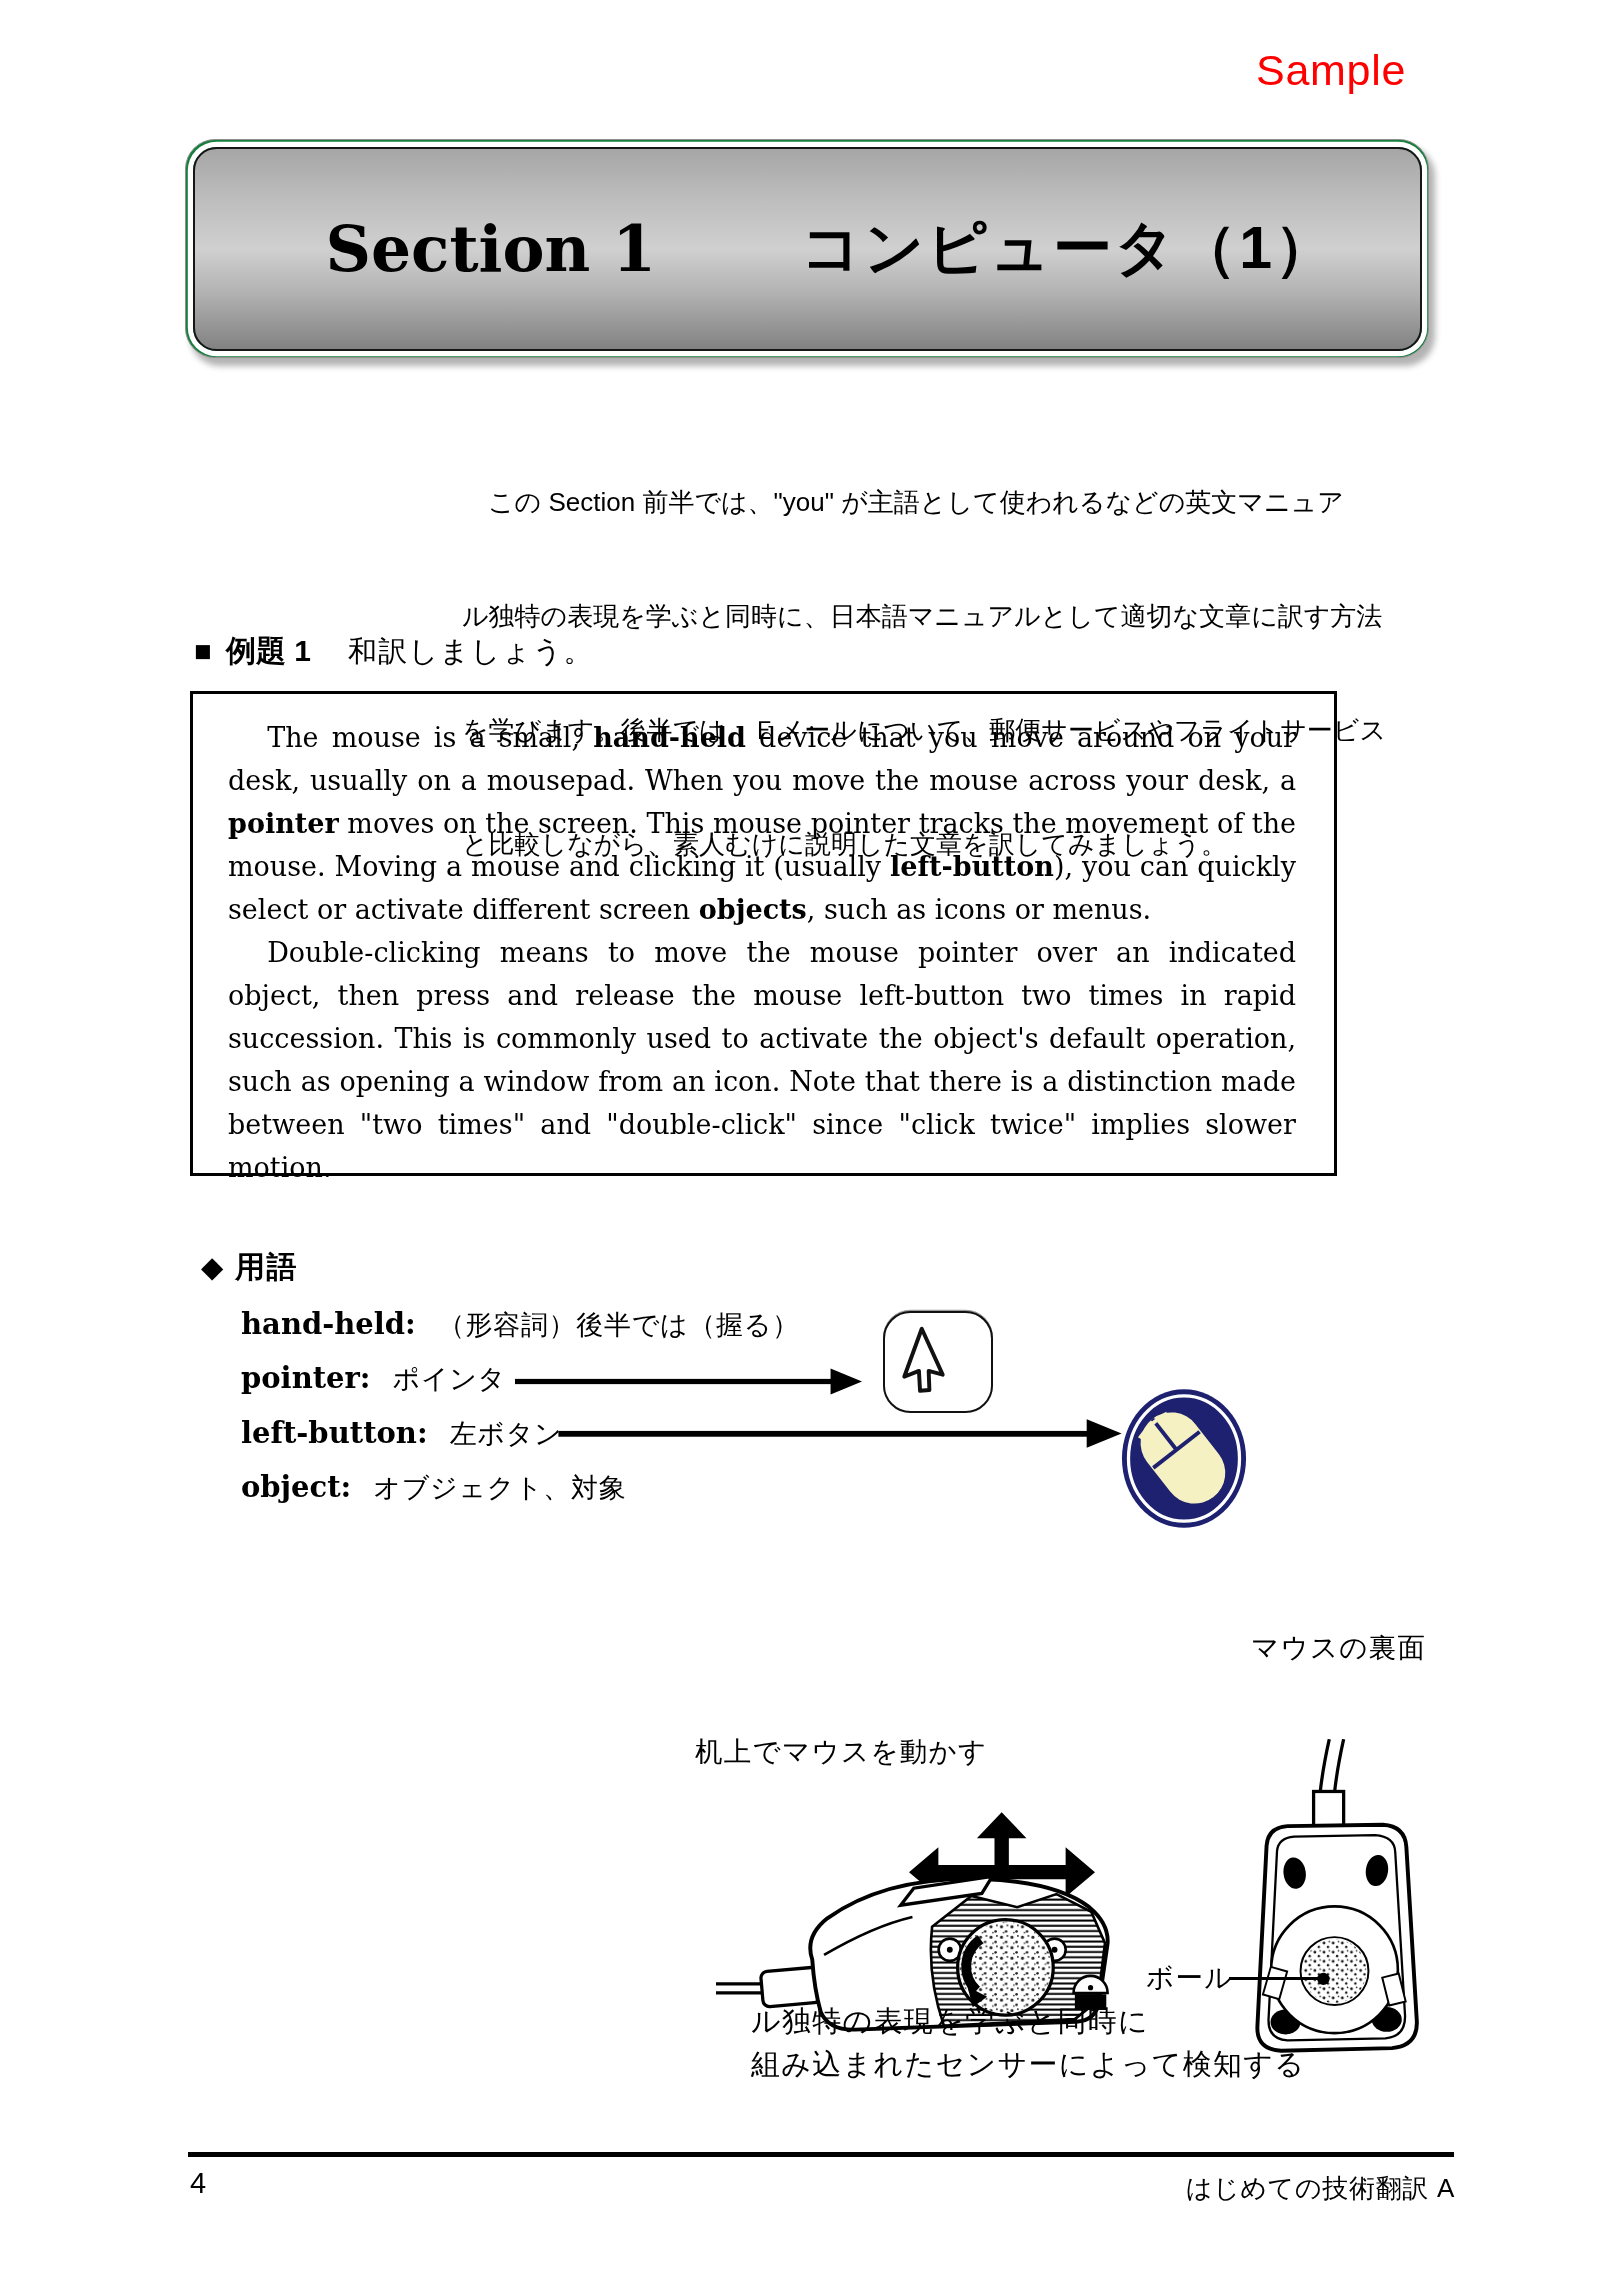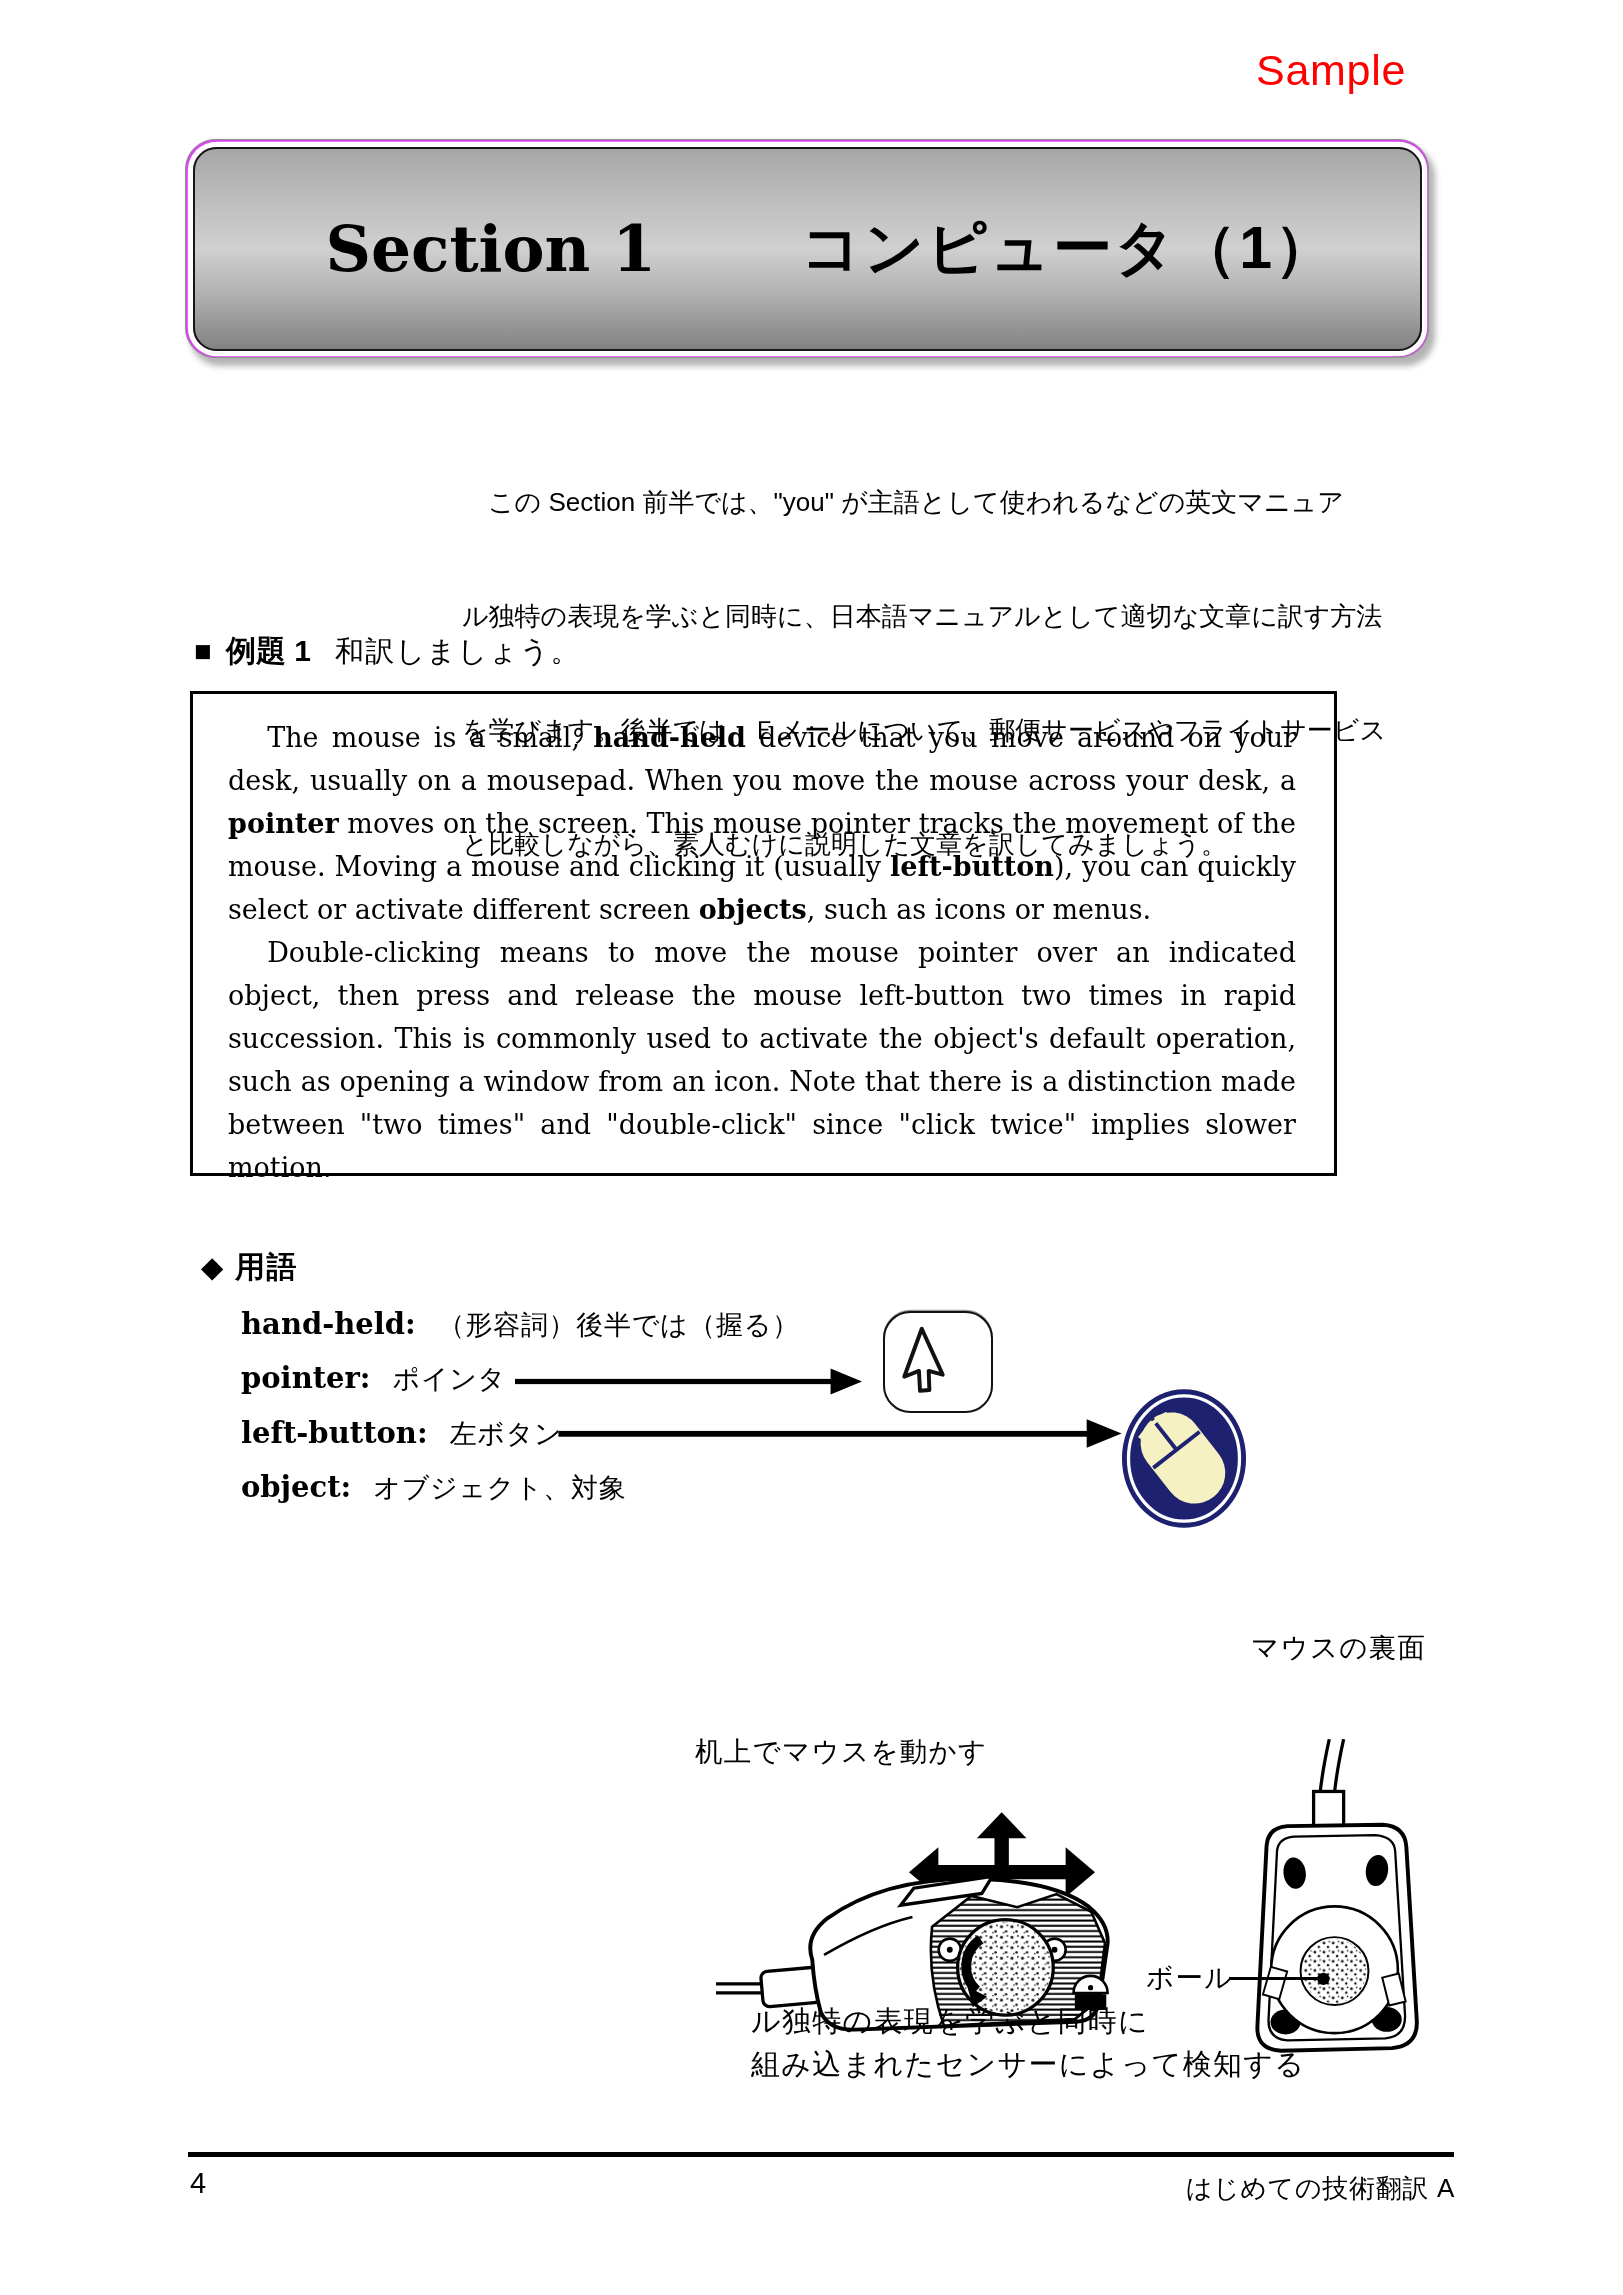--- a/index.html
+++ b/index.html
@@ -9,7 +9,7 @@
   
   #watermark{left:1256px;top:46px;font-size:43px;color:#ff0000;letter-spacing:0.7px;text-align:right;}
   
-  #banner{left:185px;top:139px;width:1242px;height:217px;background:#d946ef;
+  #banner{left:185px;top:139px;width:1242px;height:217px;background:#15803d;
           border:1.3px solid #8f8f8f;border-radius:30px;box-shadow:5.2px 7.9px 6.5px rgba(0,0,0,0.30);}
   #banner-inner{position:absolute;left:6.5px;top:6.5px;right:6.5px;bottom:6.5px;
           border:2.6px solid #161616;border-radius:23.6px;box-shadow:0 0 0 5.2px #ffffff;

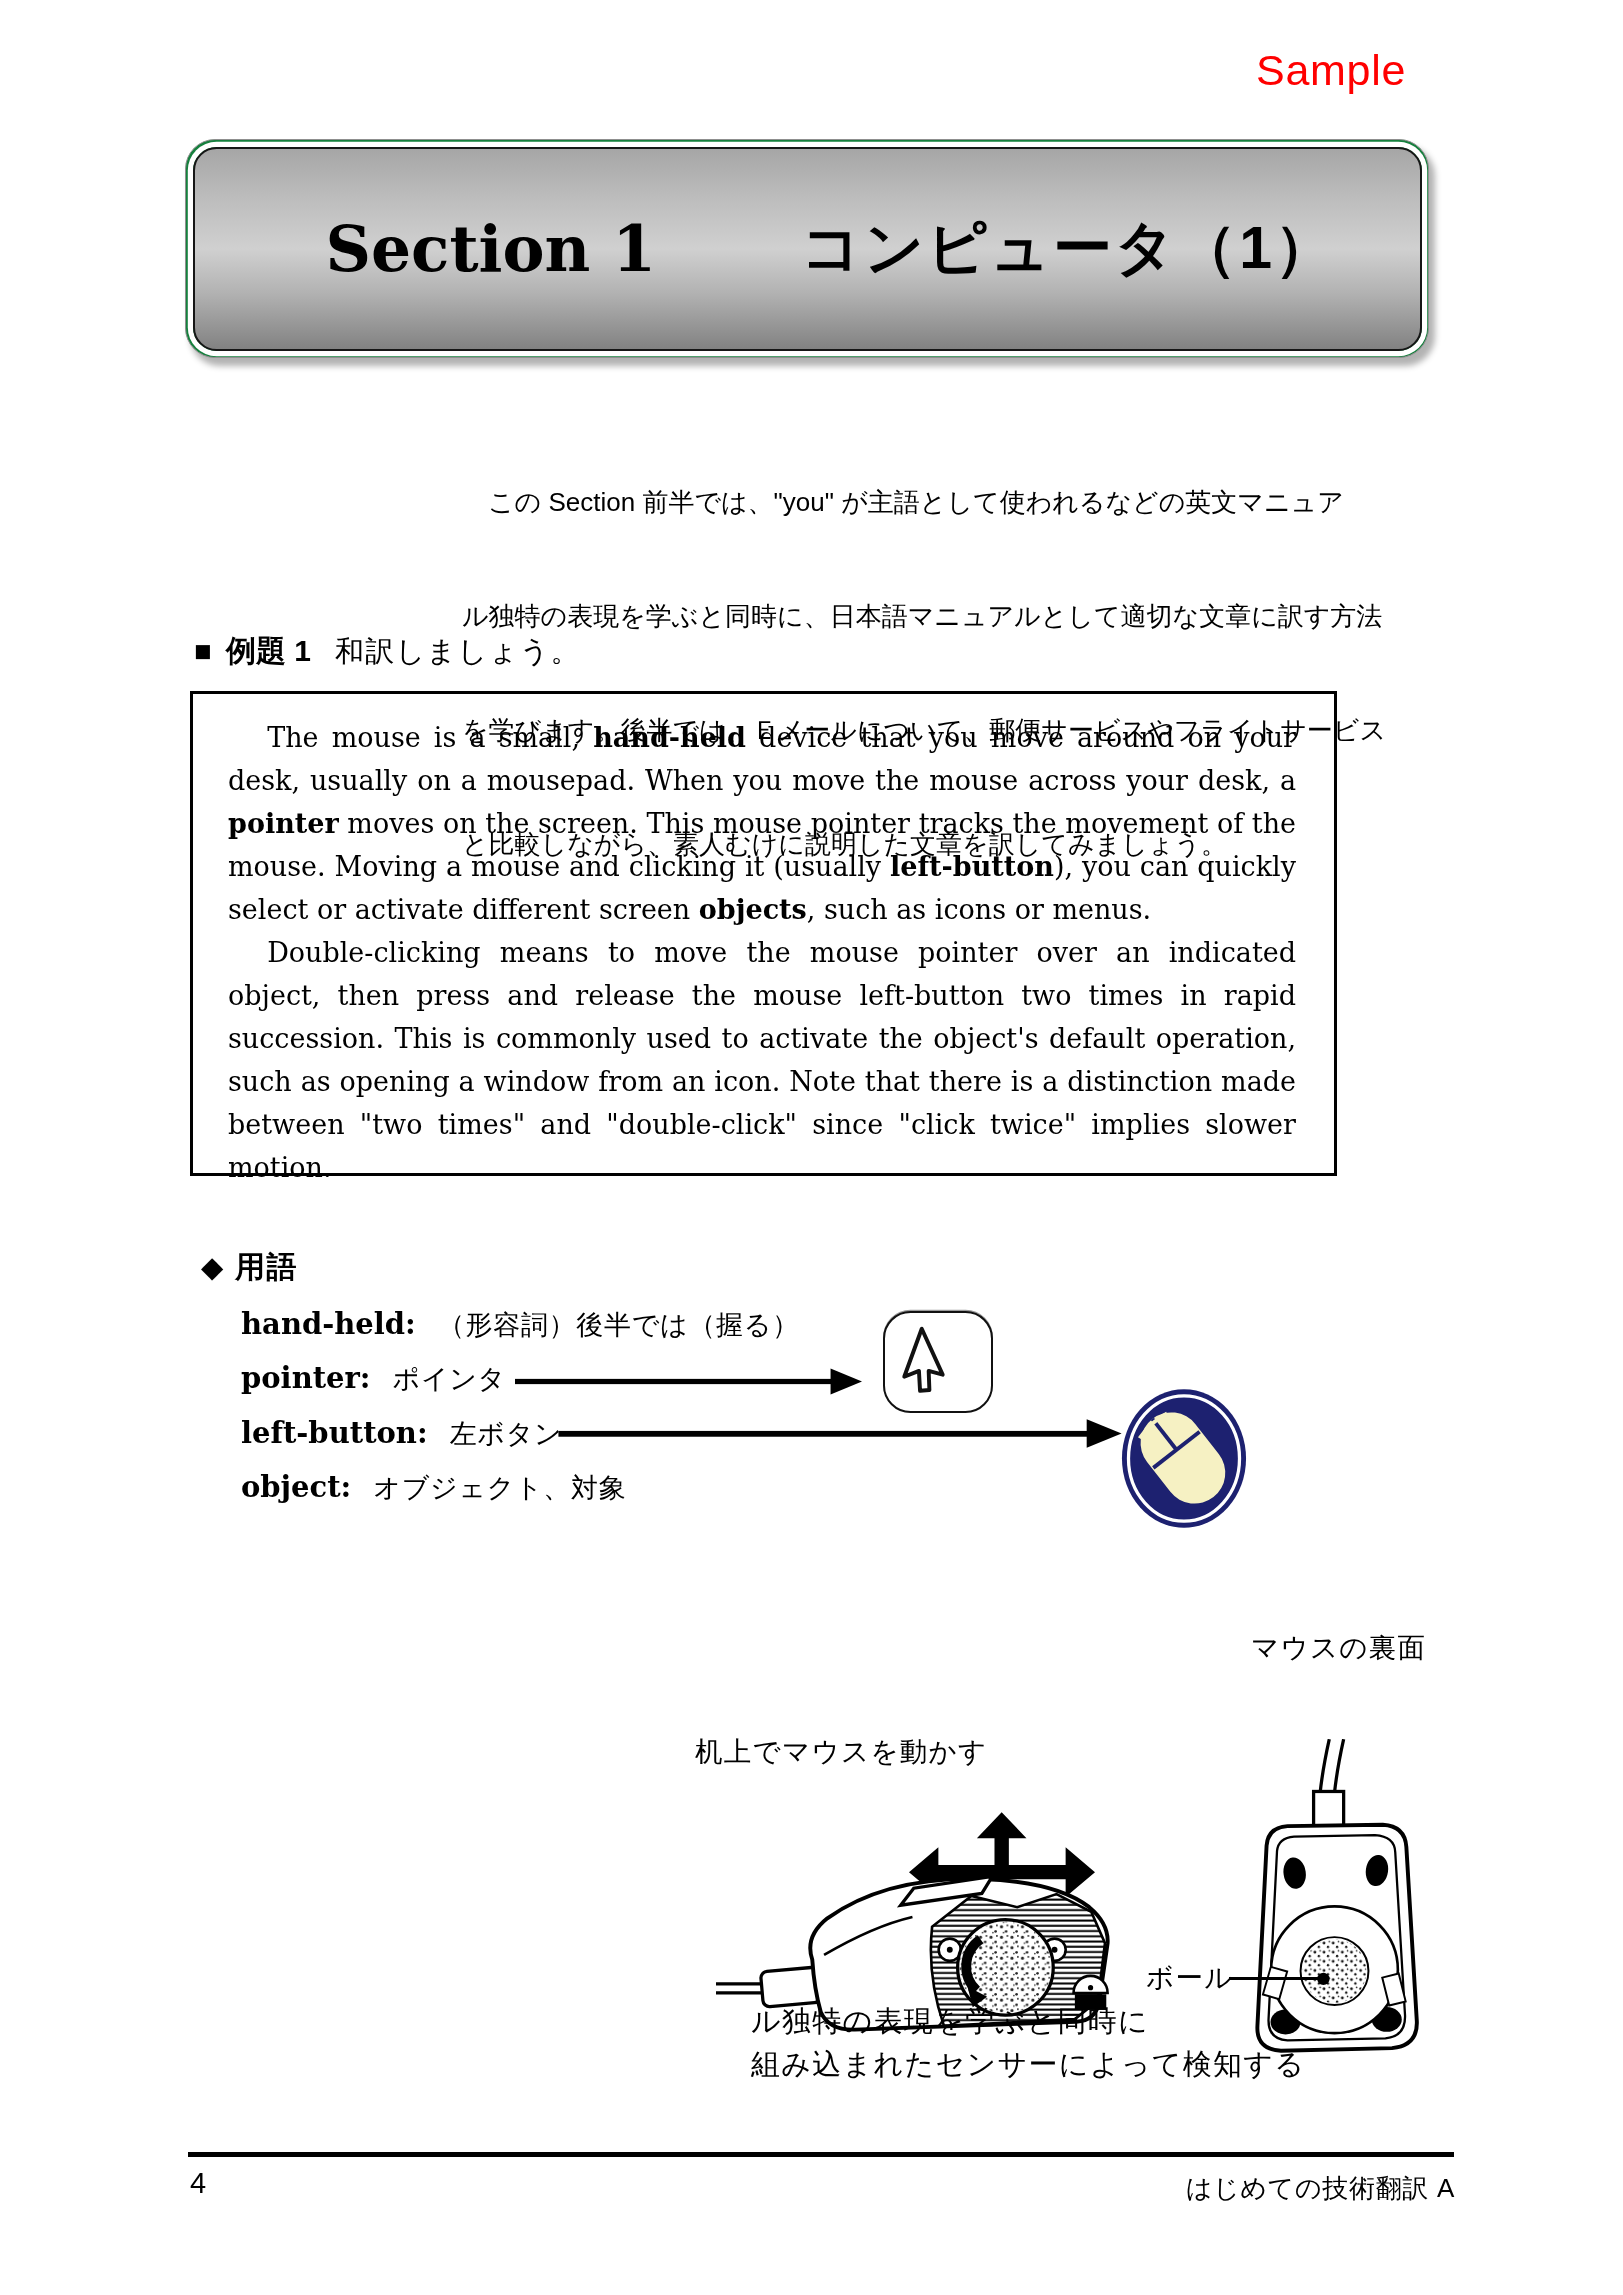--- a/index.html
+++ b/index.html
@@ -23,7 +23,7 @@
   #exercise{left:194px;top:631px;display:flex;align-items:baseline;}
   #exercise .sq{font-size:29px;line-height:34px;}
   #exercise .lbl{font-weight:bold;font-size:30px;margin-left:14.4px;}
-  #exercise .inst{font-family:"Liberation Serif",serif;font-size:29px;margin-left:24px;letter-spacing:1.3px;}
+  #exercise .inst{font-family:"Liberation Serif",serif;font-size:29px;margin-left:37px;letter-spacing:1.3px;}
   
   #passage-box{left:190px;top:691px;width:1147px;height:485px;border:3.3px solid #000;box-sizing:border-box;
           padding:22px 38px 0 35px;}

